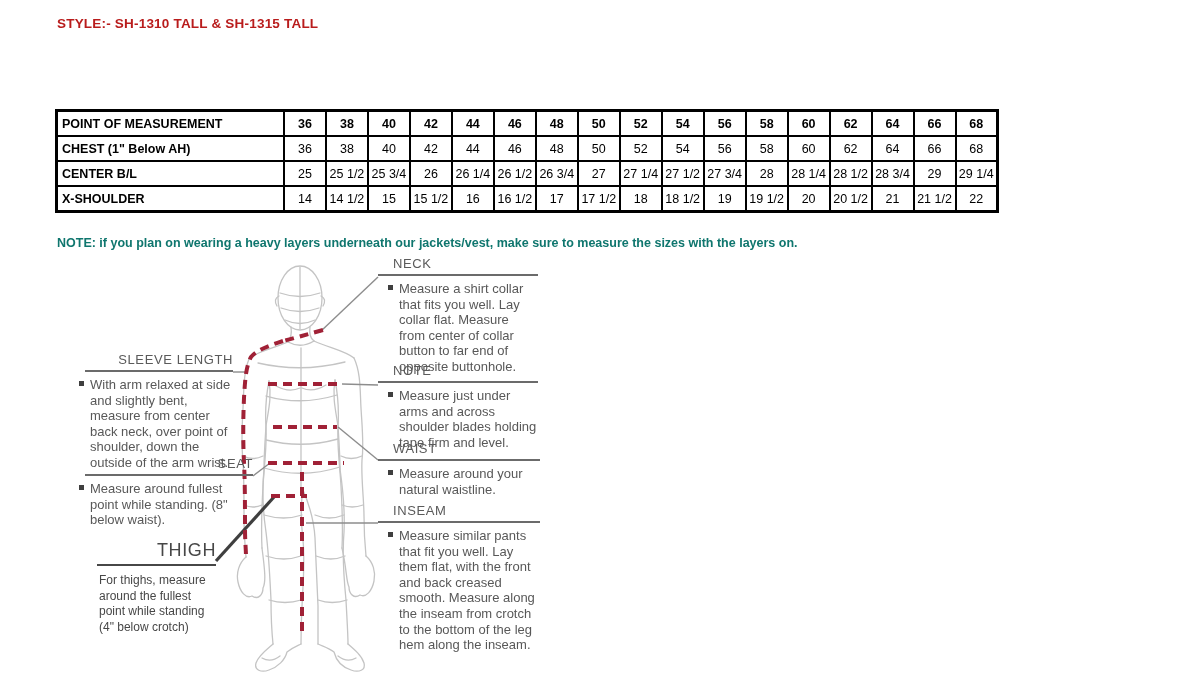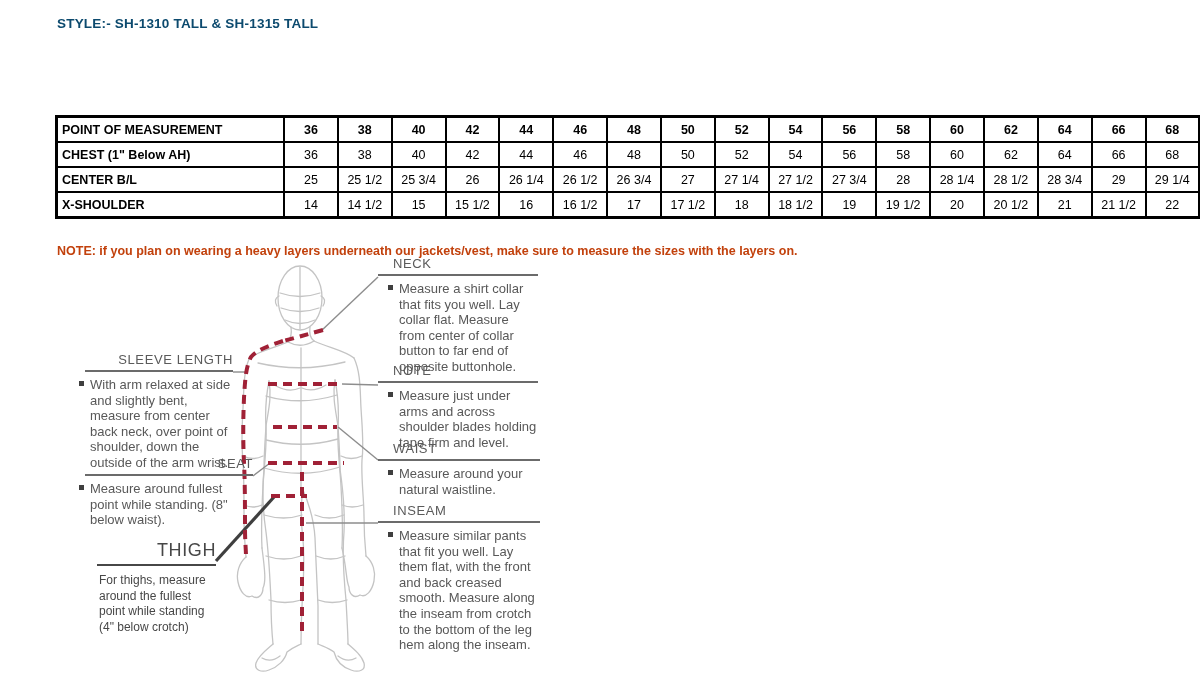--- a/index.html
+++ b/index.html
@@ -9,7 +9,7 @@
   }
   .title{
     position:absolute;left:57px;top:16px;
-    font-size:13.5px;font-weight:bold;letter-spacing:.2px;color:#0c4a6e;
+    font-size:13.5px;font-weight:bold;letter-spacing:.2px;color:#b91c1c;
   }
   table.sizes{
     position:absolute;left:55px;top:115px;width:1146px;

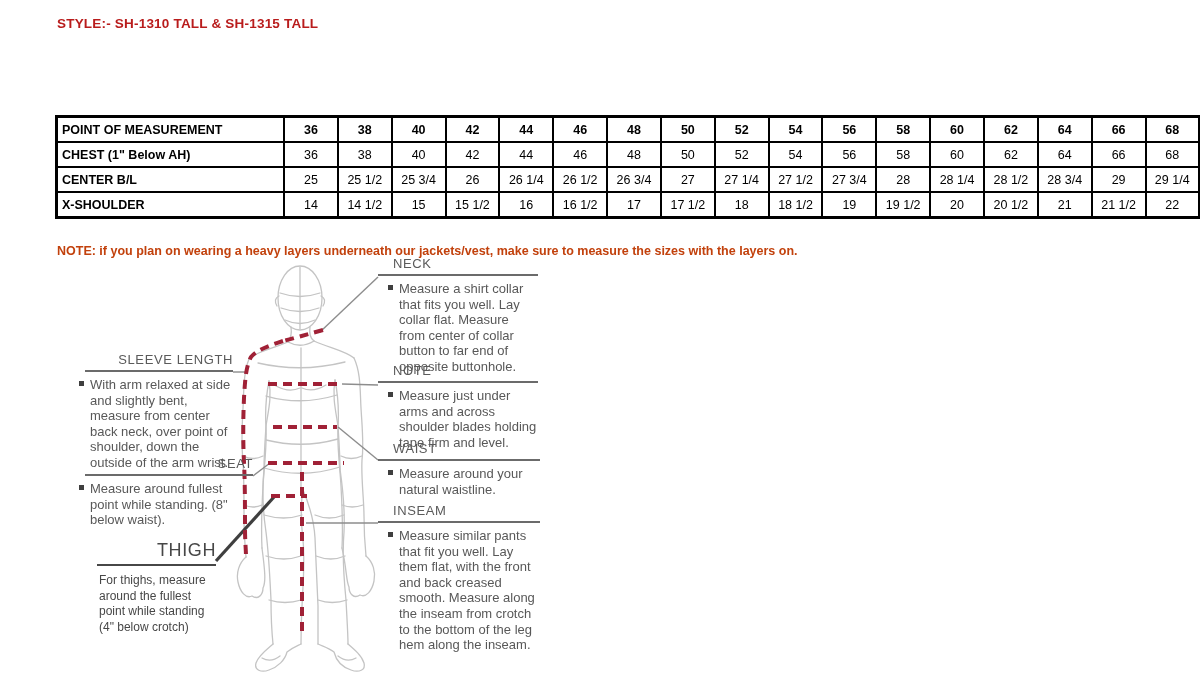--- a/index.html
+++ b/index.html
@@ -12,7 +12,7 @@
     font-size:13.5px;font-weight:bold;letter-spacing:.2px;color:#b91c1c;
   }
   table.sizes{
-    position:absolute;left:55px;top:115px;width:1146px;
+    position:absolute;left:55px;top:109px;width:944px;
     border-collapse:collapse;table-layout:fixed;
     border:3px solid #000;
   }

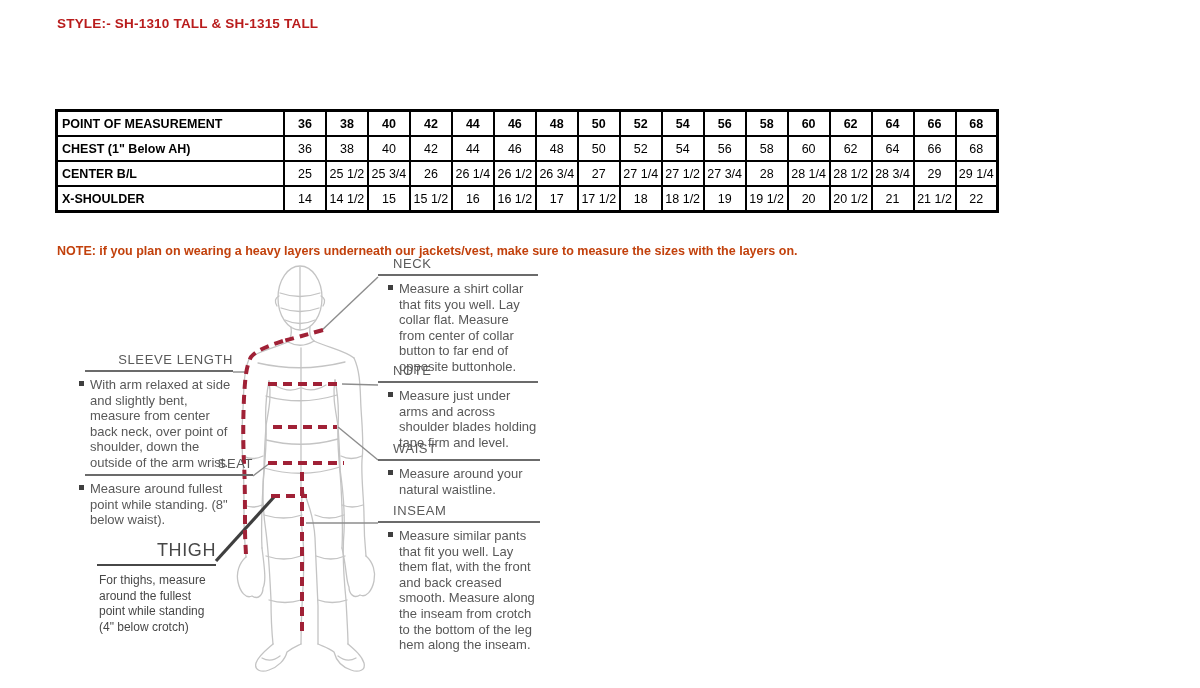--- a/index.html
+++ b/index.html
@@ -26,8 +26,8 @@
     width:219px;text-align:left;padding-left:4px;font-weight:bold;
   }
   .note{
-    position:absolute;left:57px;top:244px;
-    font-size:12.5px;font-weight:bold;color:#c2410c;
+    position:absolute;left:57px;top:236px;
+    font-size:12.5px;font-weight:bold;color:#0f766e;
   }
   .diagram-svg{position:absolute;left:0;top:0;pointer-events:none;}
   .lb{position:absolute;}

